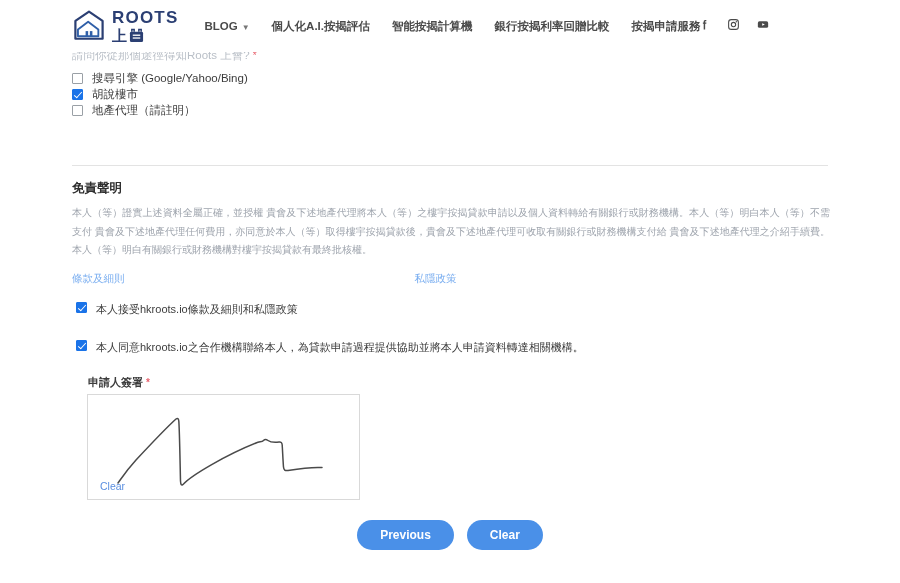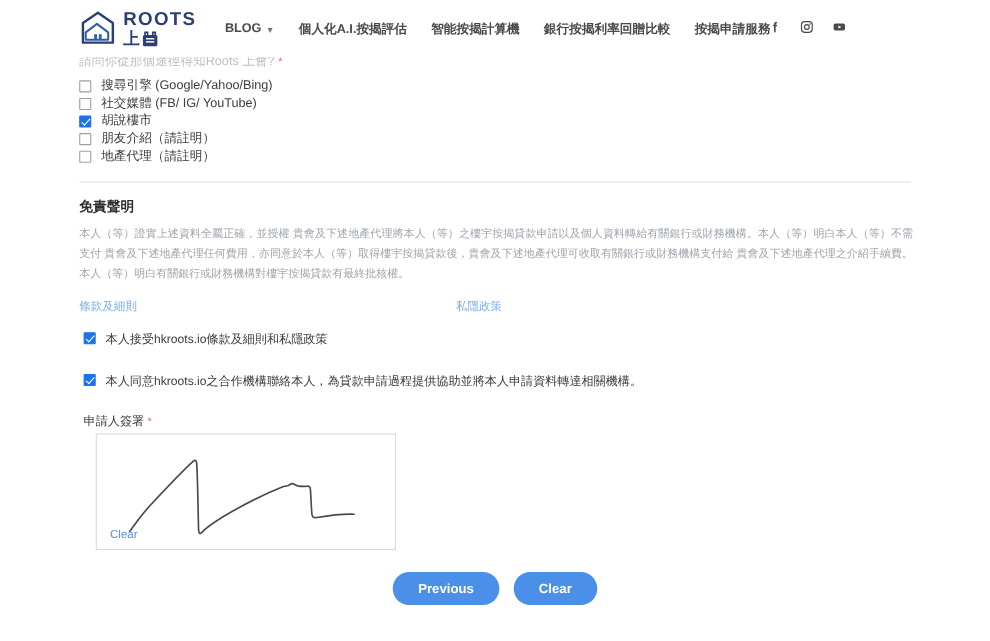--- a/index.html
+++ b/index.html
@@ -204,10 +204,6 @@
         <span class="cb-text">搜尋引擎 (Google/Yahoo/Bing)</span>
       </label>
       <label class="cb-row">
-        <span class="cb"></span>
-        <span class="cb-text">社交媒體 (FB/ IG/ YouTube)</span>
-      </label>
-      <label class="cb-row">
         <span class="cb checked"></span>
         <span class="cb-text">胡說樓市</span>
       </label>

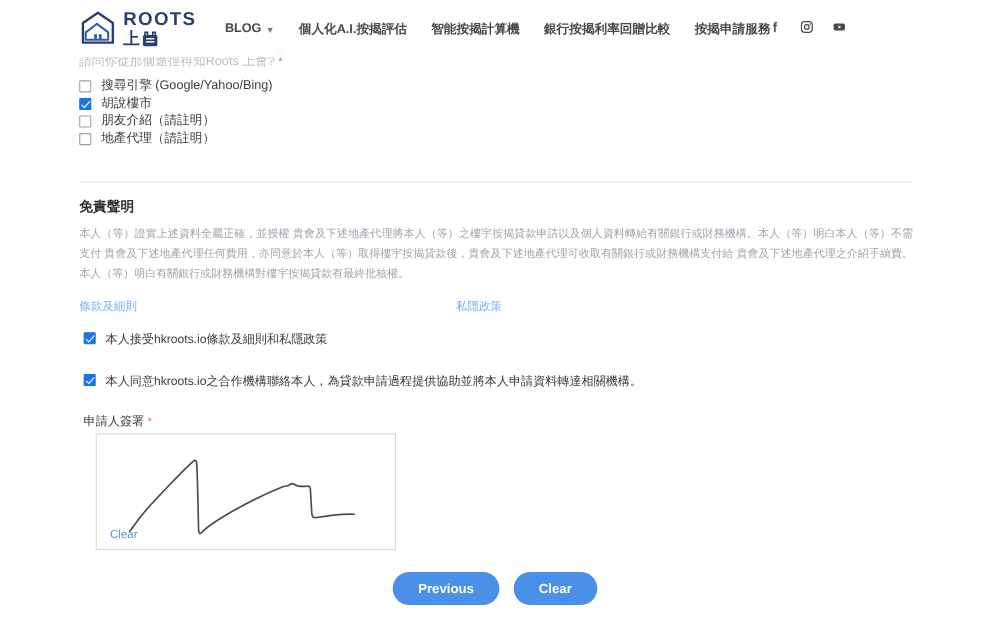--- a/index.html
+++ b/index.html
@@ -209,10 +209,6 @@
       </label>
       <label class="cb-row">
         <span class="cb"></span>
-        <span class="cb-text">朋友介紹（請註明）</span>
-      </label>
-      <label class="cb-row">
-        <span class="cb"></span>
         <span class="cb-text">地產代理（請註明）</span>
       </label>
     </div>

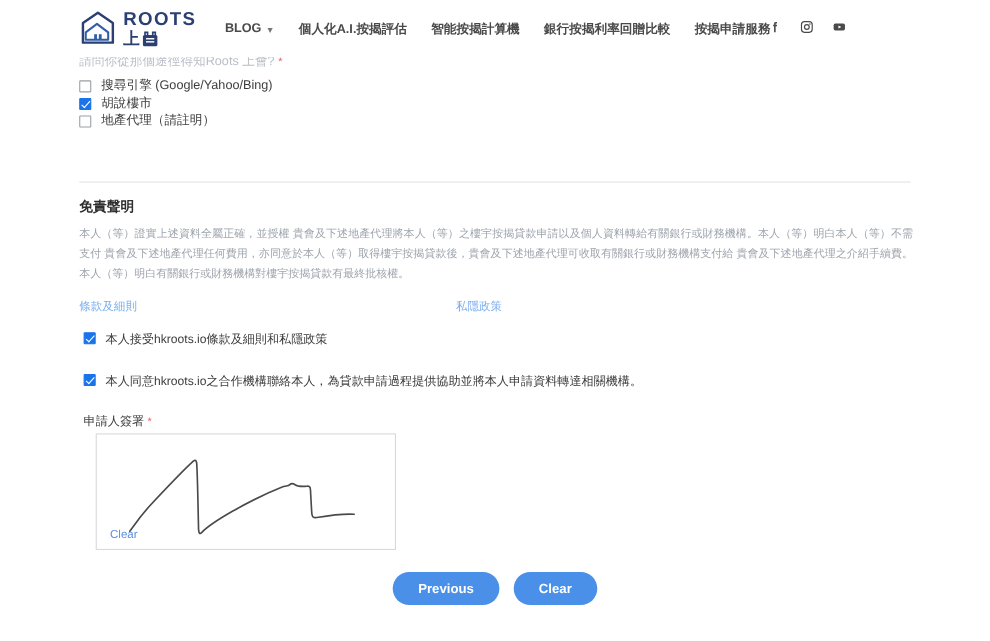--- a/index.html
+++ b/index.html
@@ -105,8 +105,8 @@
   .agree-text { font-size: 11px; color: #3c3c3c; line-height: 14px; }
 
   .sig-label {
-    position: absolute; left: 76px; top: 323px;
-    font-size: 11px; color: #3c3c3c; font-weight: 400;
+    position: absolute; left: 88px; top: 323px;
+    font-size: 11px; color: #3c3c3c; font-weight: 700;
   }
   .sig-box {
     position: absolute; left: 87px; top: 342px;

